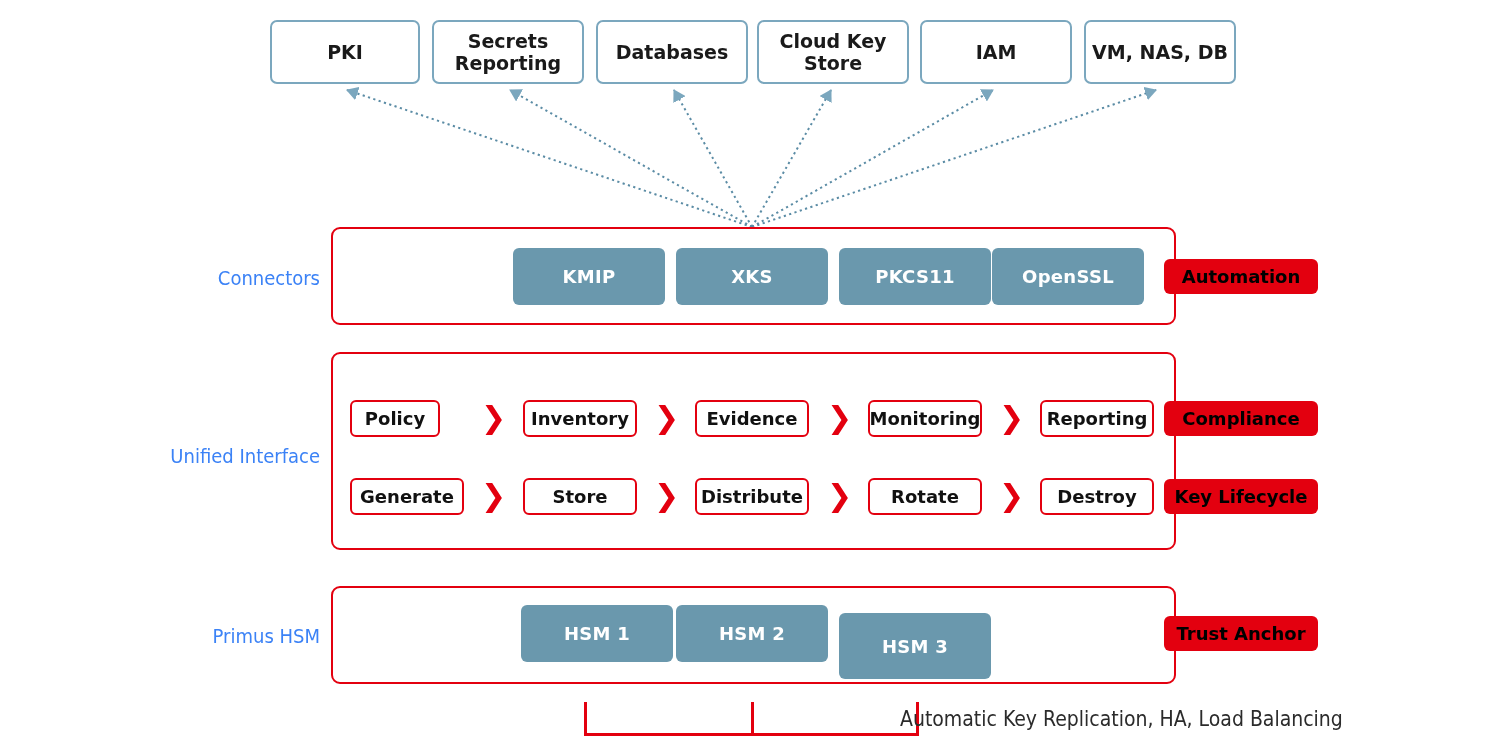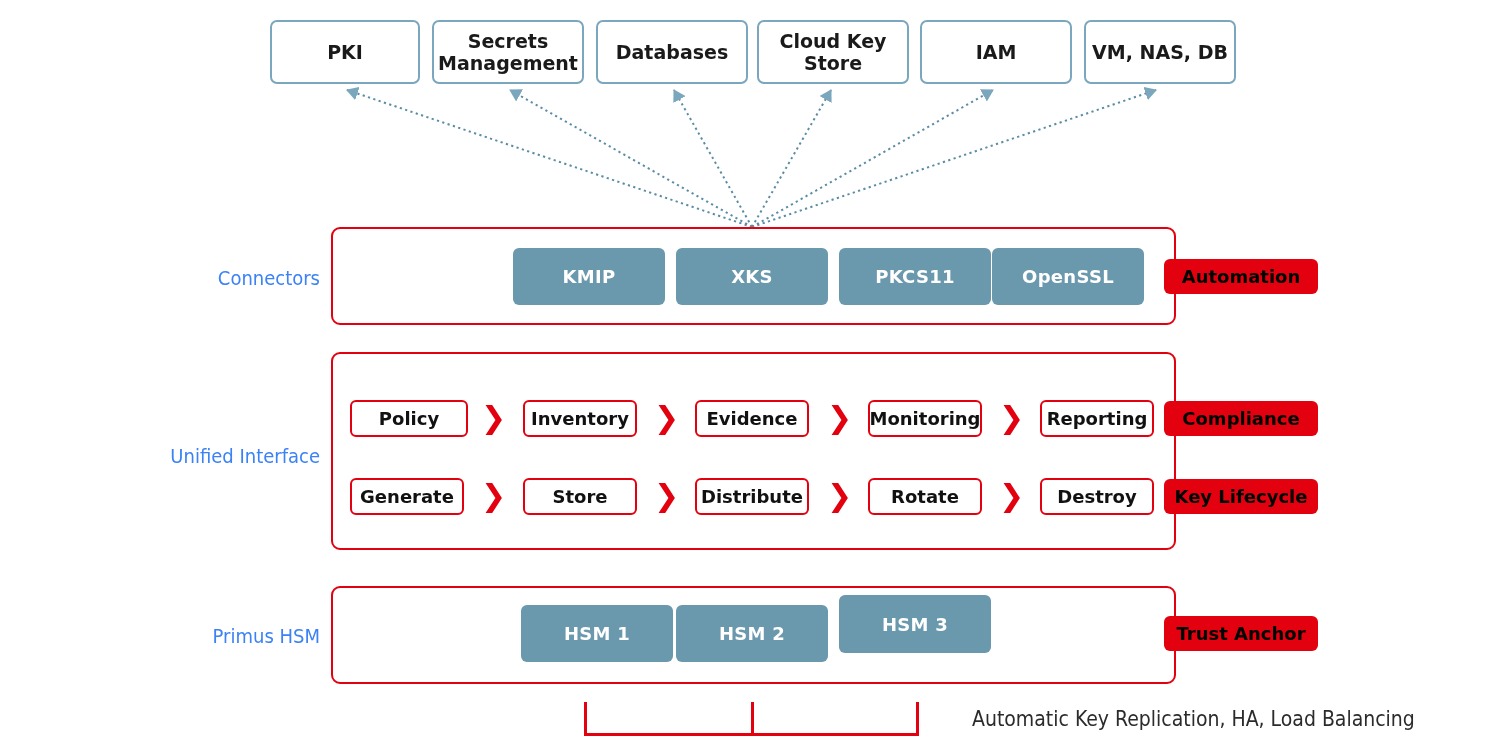--- a/index.html
+++ b/index.html
@@ -167,7 +167,7 @@
   </div>
   <div class="top-box" style="left:432px; top:20px; width:152px; height:64px;">
     <span style="white-space:pre-line;">Secrets
-Management</span>
+Reporting</span>
   </div>
   <div class="top-box" style="left:596px; top:20px; width:152px; height:64px;">
     <span>Databases</span>

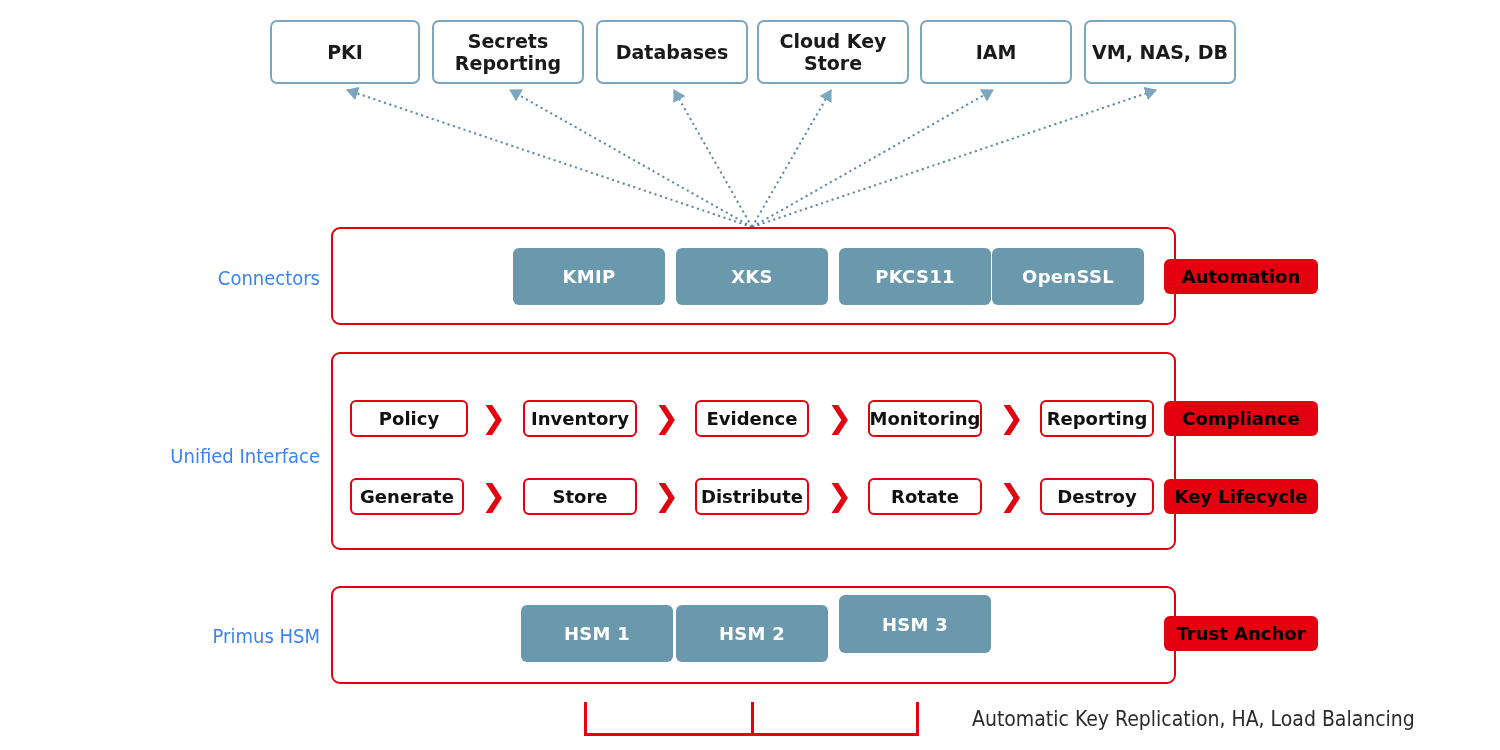--- a/index.html
+++ b/index.html
@@ -208,7 +208,7 @@
 
   <div class="layer-box" style="left:331px; top:352px; width:845px; height:198px;"></div>
 
-  <div class="proc-chip" style="left:350px; top:400px; width:118px; height:37px;">
+  <div class="proc-chip" style="left:350px; top:400px; width:90px; height:37px;">
     <span>Policy</span>
   </div>
   <div class="chevron" style="left:481px; top:403px;">❯</div>

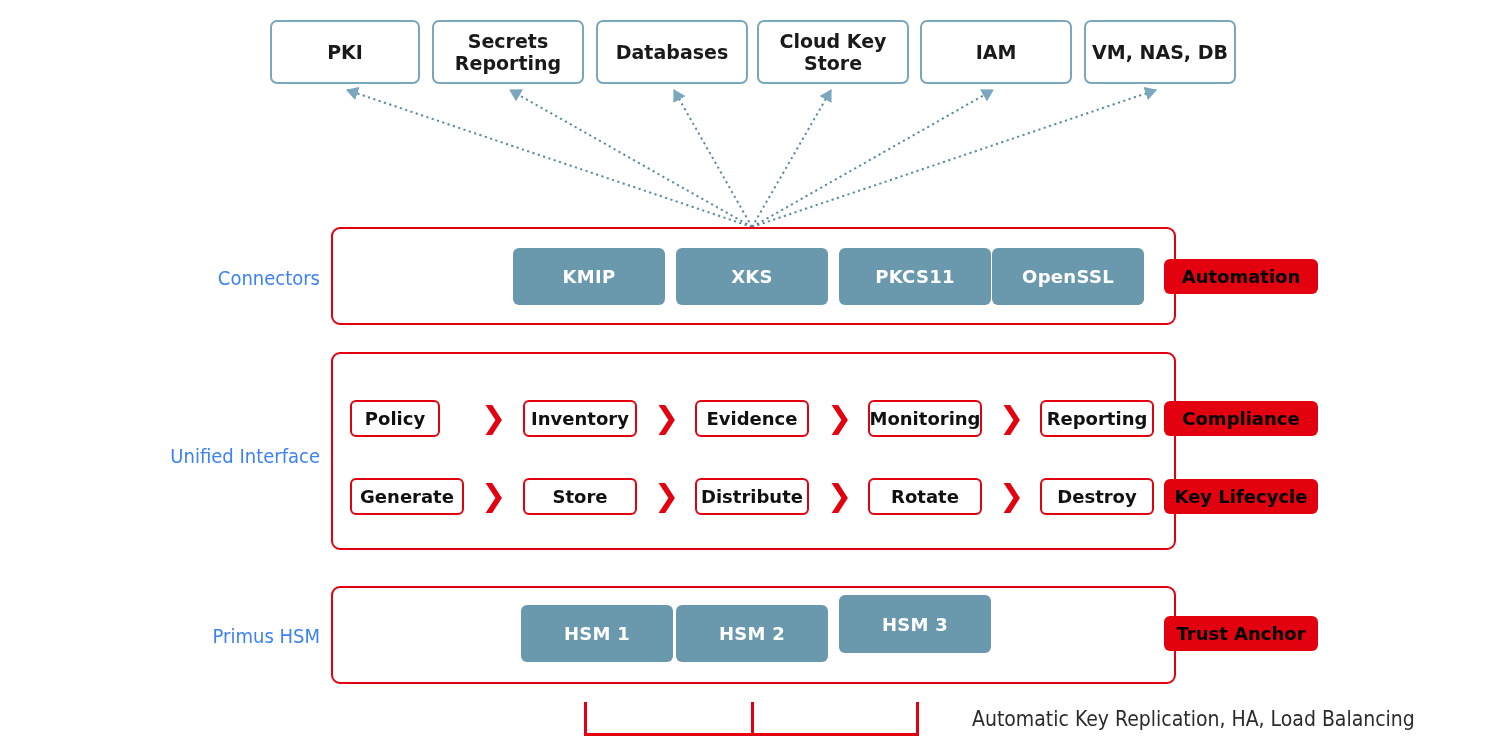--- a/index.html
+++ b/index.html
@@ -274,7 +274,7 @@
   <div class="teal-chip" style="left:676px; top:605px; width:152px; height:57px;">
     <span>HSM 2</span>
   </div>
-  <div class="teal-chip" style="left:839px; top:595px; width:152px; height:58px;justify-content:center;">
+  <div class="teal-chip" style="left:839px; top:613px; width:152px; height:66px;justify-content:center;">
     <span>HSM 3</span>
   </div>
 

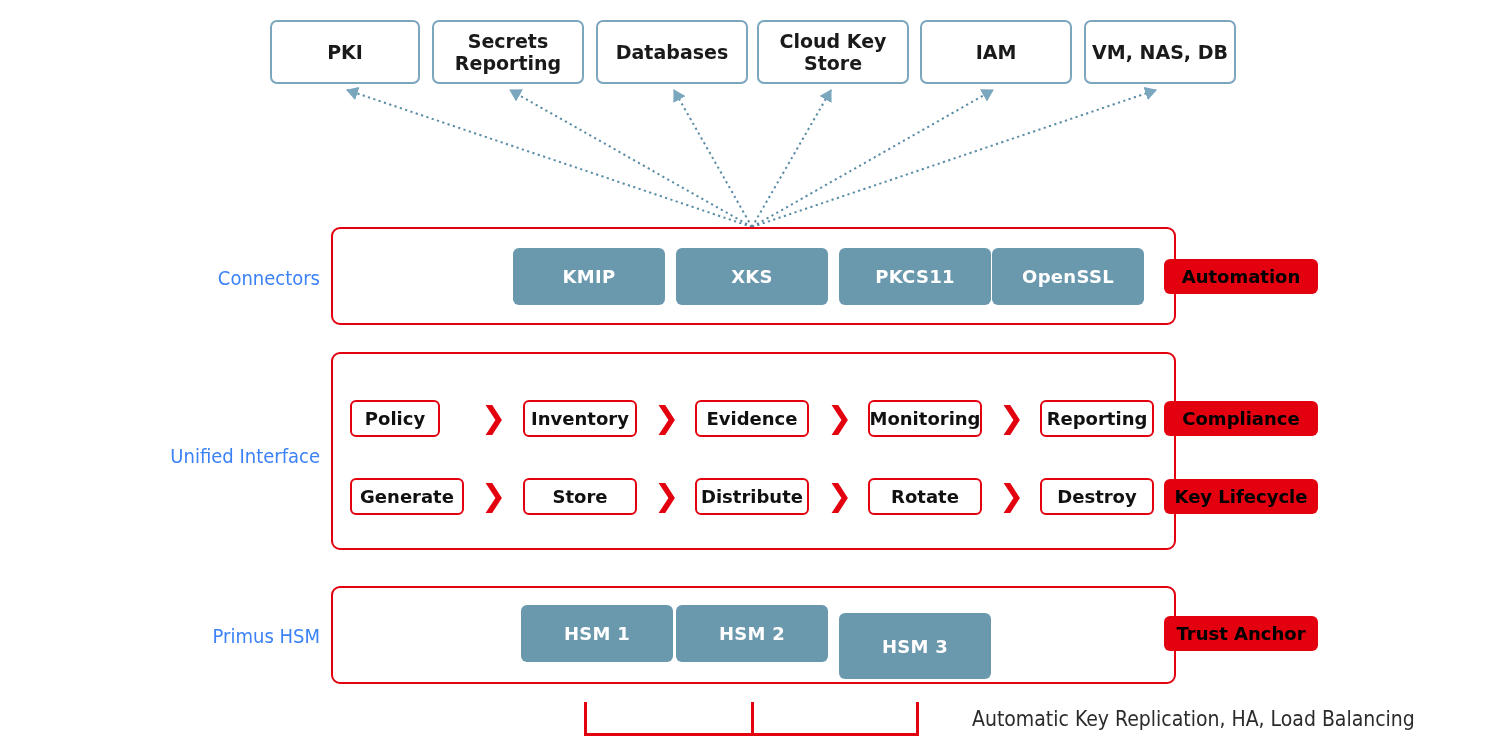--- a/index.html
+++ b/index.html
@@ -287,7 +287,7 @@
   <div class="bracket-line" style="left:916px; top:702px; width:3px; height:34px;"></div>
   <div class="bracket-line" style="left:584px; top:733px; width:335px; height:3px;"></div>
 
-  <div class="caption" style="left:972px; top:707px;">Automatic Key Replication, HA, Load Balancing</div>
+  <div class="caption" style="left:900px; top:707px;">Automatic Key Replication, HA, Load Balancing</div>
 
 </div>
 

